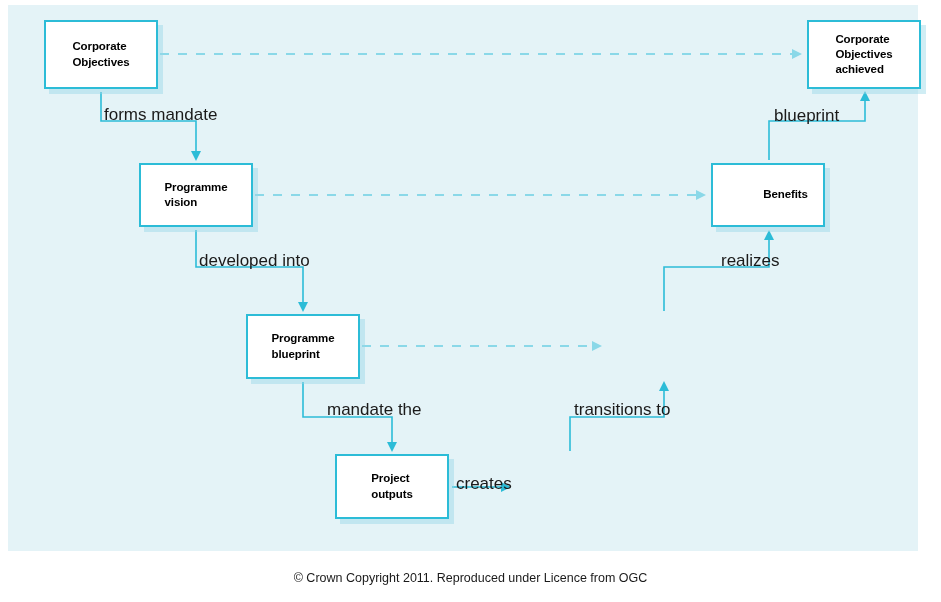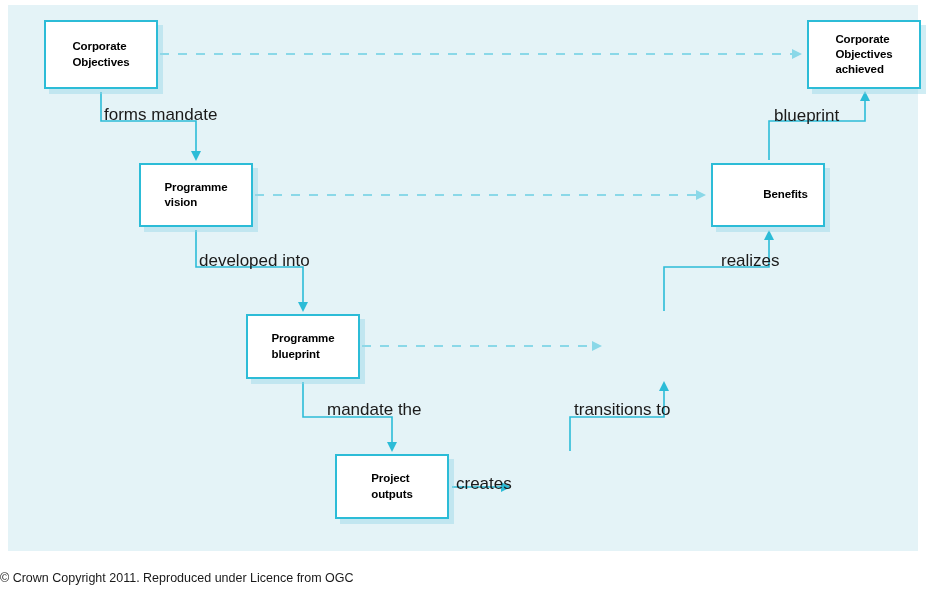--- a/index.html
+++ b/index.html
@@ -69,7 +69,7 @@
     left: 0;
     top: 571px;
     width: 941px;
-    text-align: left;
+    text-align: center;
     font-size: 12.5px;
     color: #1a1a1a;
   }

